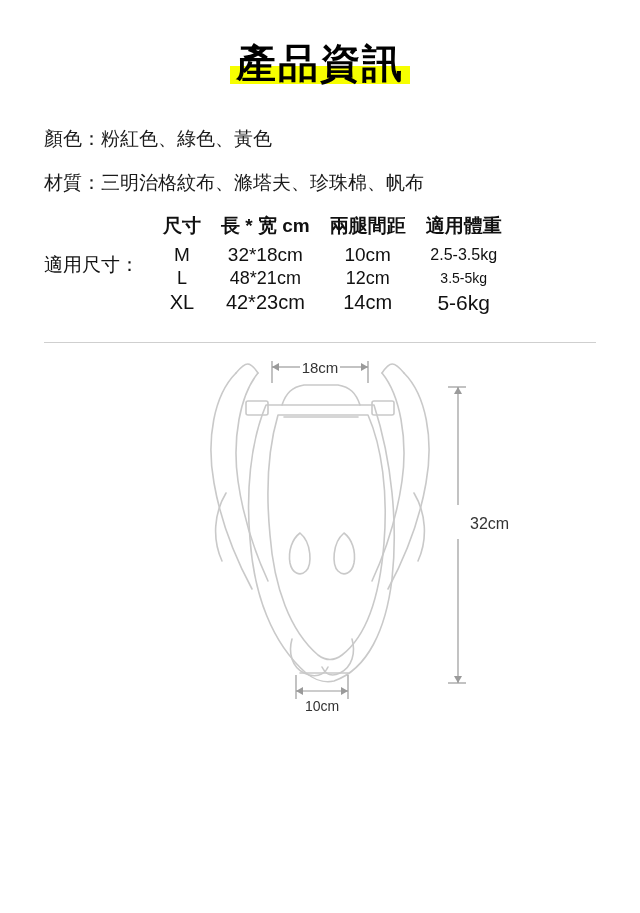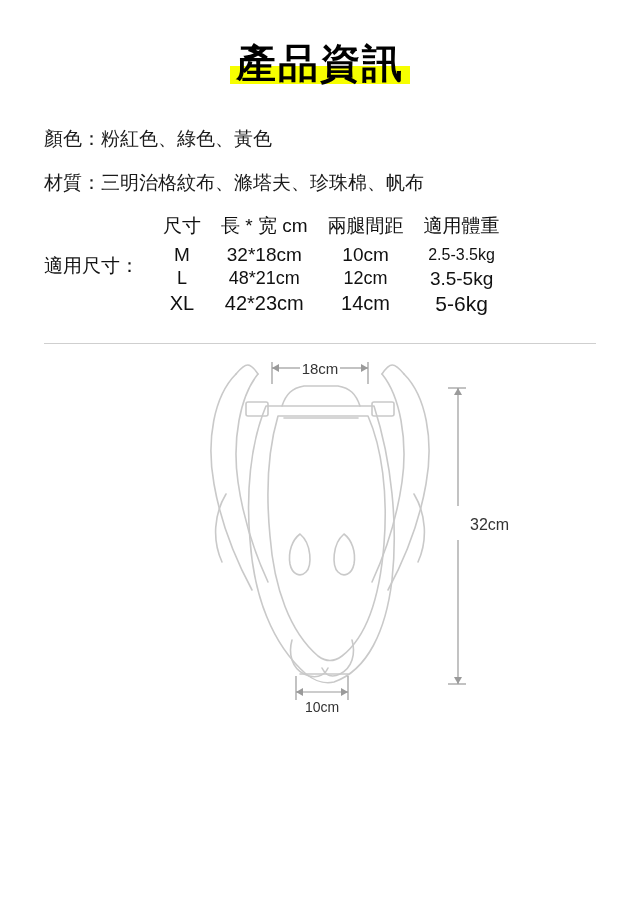--- a/index.html
+++ b/index.html
@@ -89,7 +89,7 @@
     font-size: 19px;
   }
   .size-table th {
-    font-weight: normal;
+    font-weight: bold;
     padding: 0 10px 4px 10px;
     text-align: center;
     white-space: nowrap;

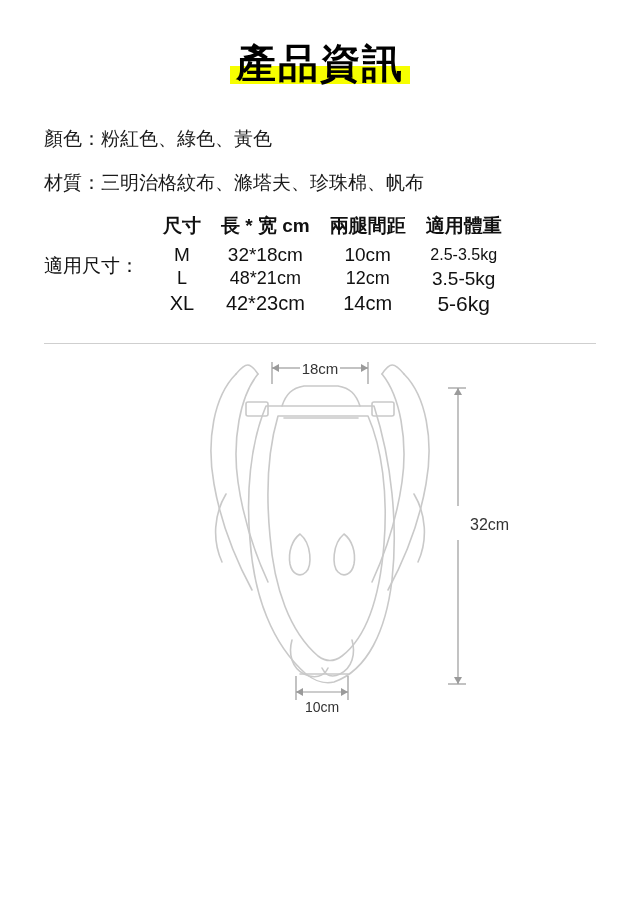--- a/index.html
+++ b/index.html
@@ -105,7 +105,7 @@
   .size-table tr.r1 td { font-size: 18px; }
   .size-table tr.r2 td { font-size: 20px; }
   .size-table tr.r0 td.weight { font-size: 16px; }
-  .size-table tr.r1 td.weight { font-size: 19px; }
+  .size-table tr.r1 td.weight { font-size: 14px; }
   .size-table tr.r2 td.weight { font-size: 21px; }
 
   

